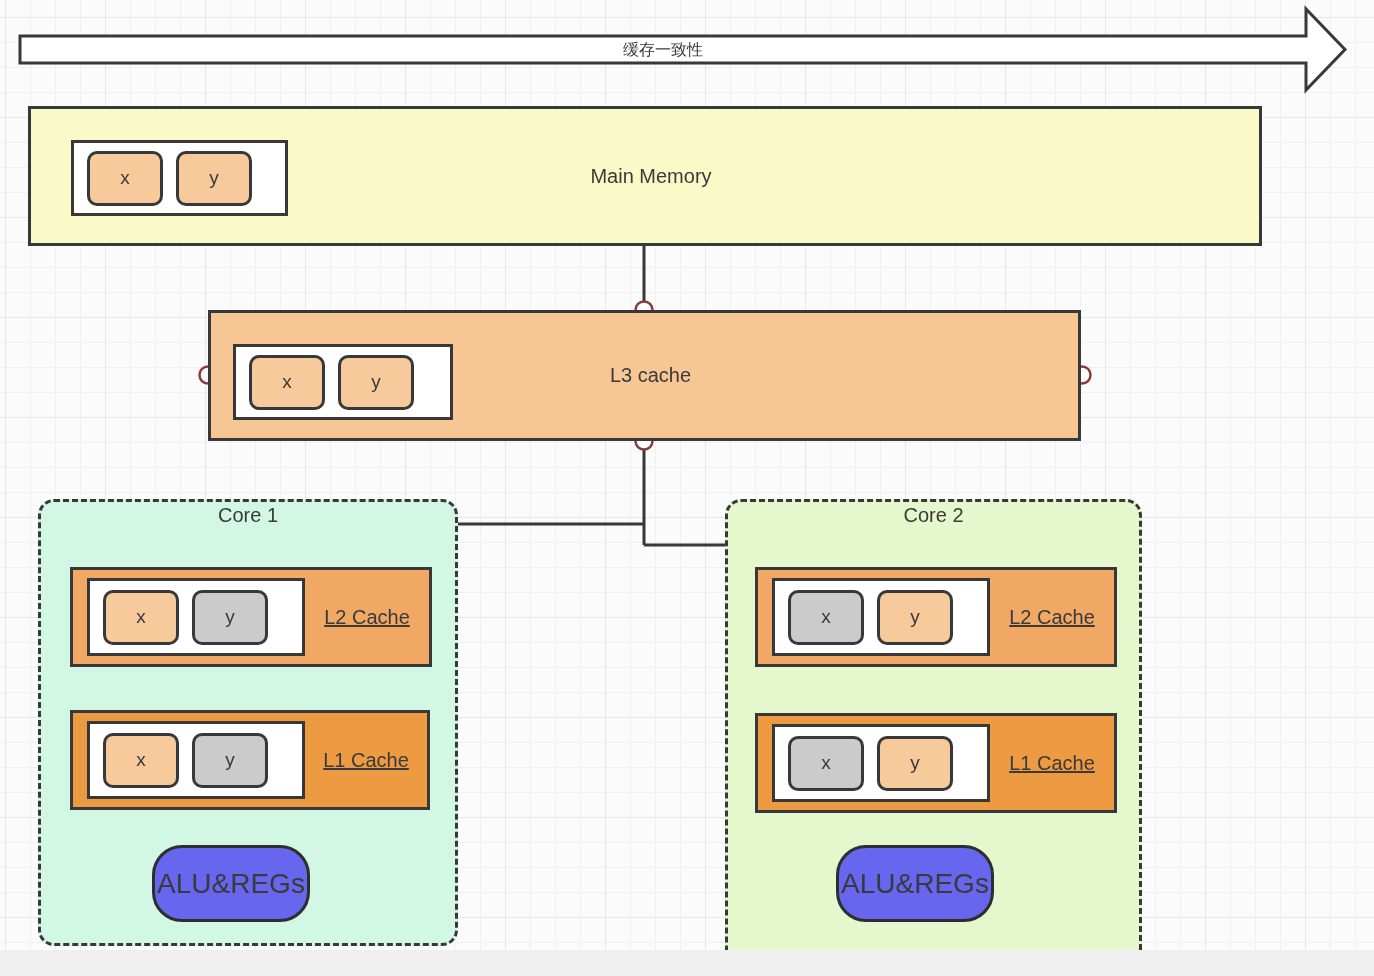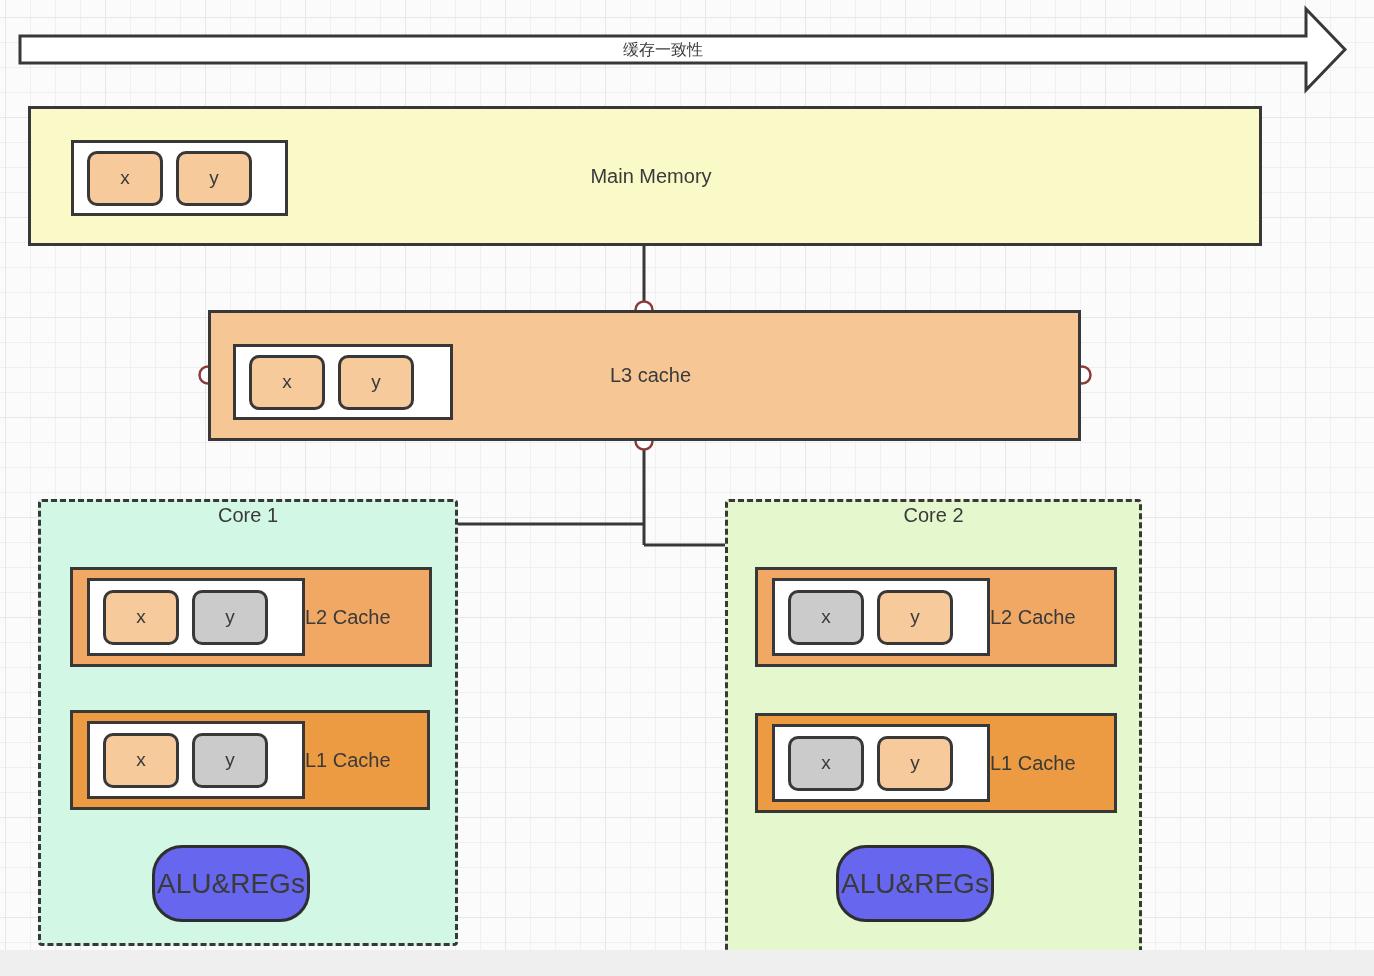--- a/index.html
+++ b/index.html
@@ -48,7 +48,7 @@
   .cell-gray{background:var(--cell-gray,#CBCBCB);}
 
   .core{
-    position:absolute;border:3px dashed var(--stroke-dark,#383838);border-radius:4px;
+    position:absolute;border:3px dashed var(--stroke-dark,#383838);border-radius:16px;
   }
   .core-1{background:var(--core1-fill,#D2F7E5);}
   .core-2{background:var(--core2-fill,#E4F7CD);}

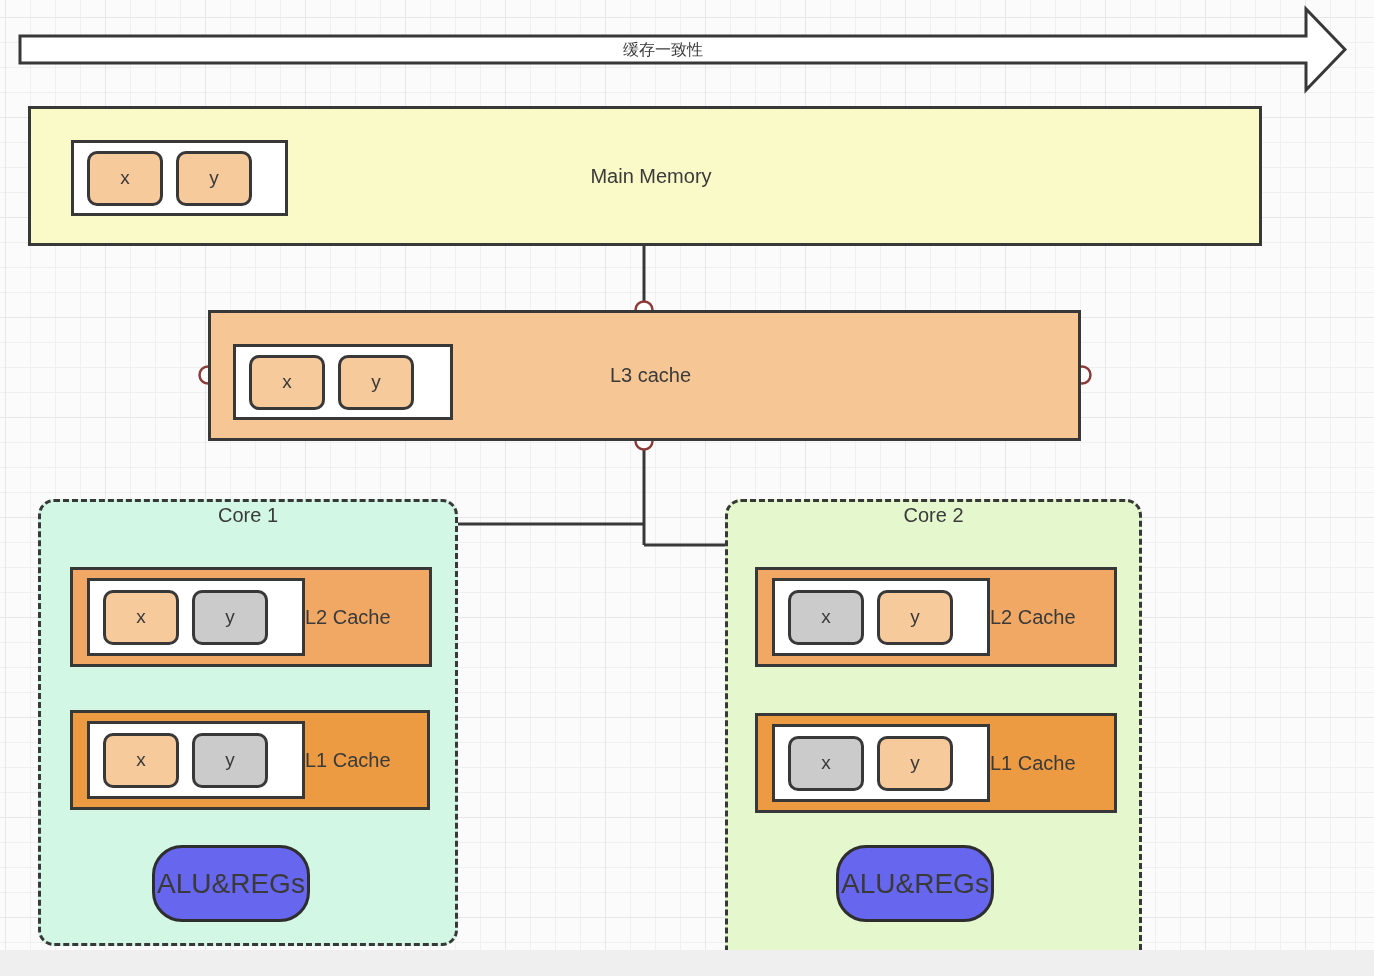--- a/index.html
+++ b/index.html
@@ -63,7 +63,7 @@
   }
   .cache-box .reg-strip{position:static;height:78px;width:218px;}
   .cache-label{
-    flex:1;text-align:left;font-size:20px;color:var(--text-color,#3A3A3A);white-space:nowrap;
+    flex:1;text-align:center;font-size:20px;color:var(--text-color,#3A3A3A);white-space:nowrap;text-decoration:underline;
   }
   .l2-fill{background:var(--l2-fill,#F0A864);}
   .l1-fill{background:var(--l1-fill,#EC9B42);}

